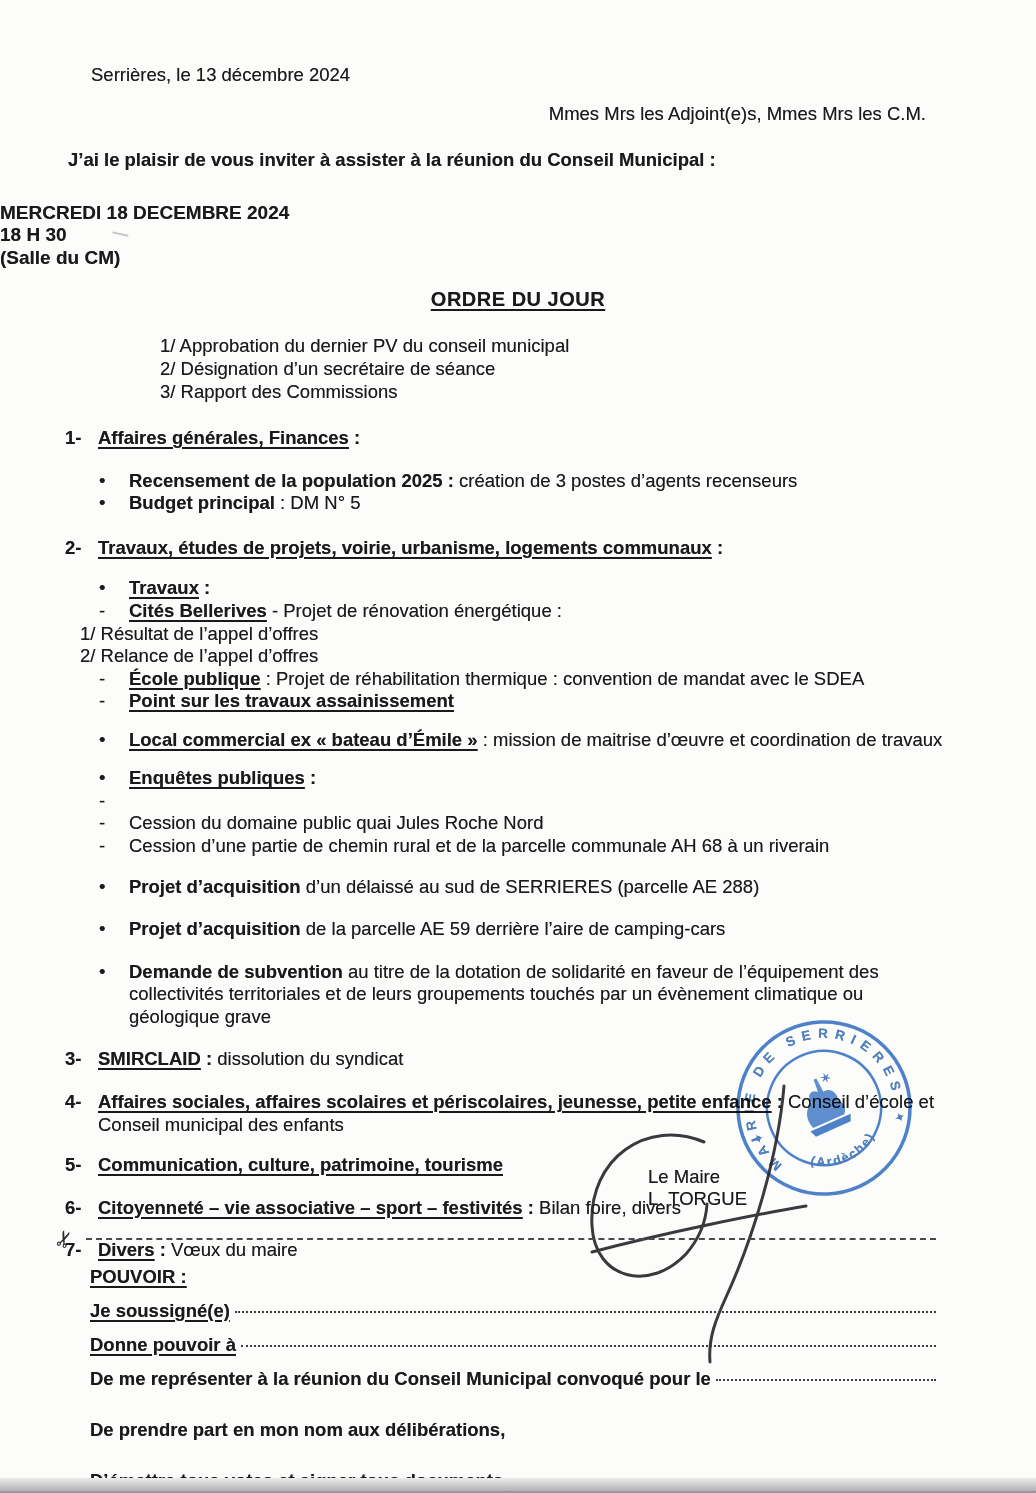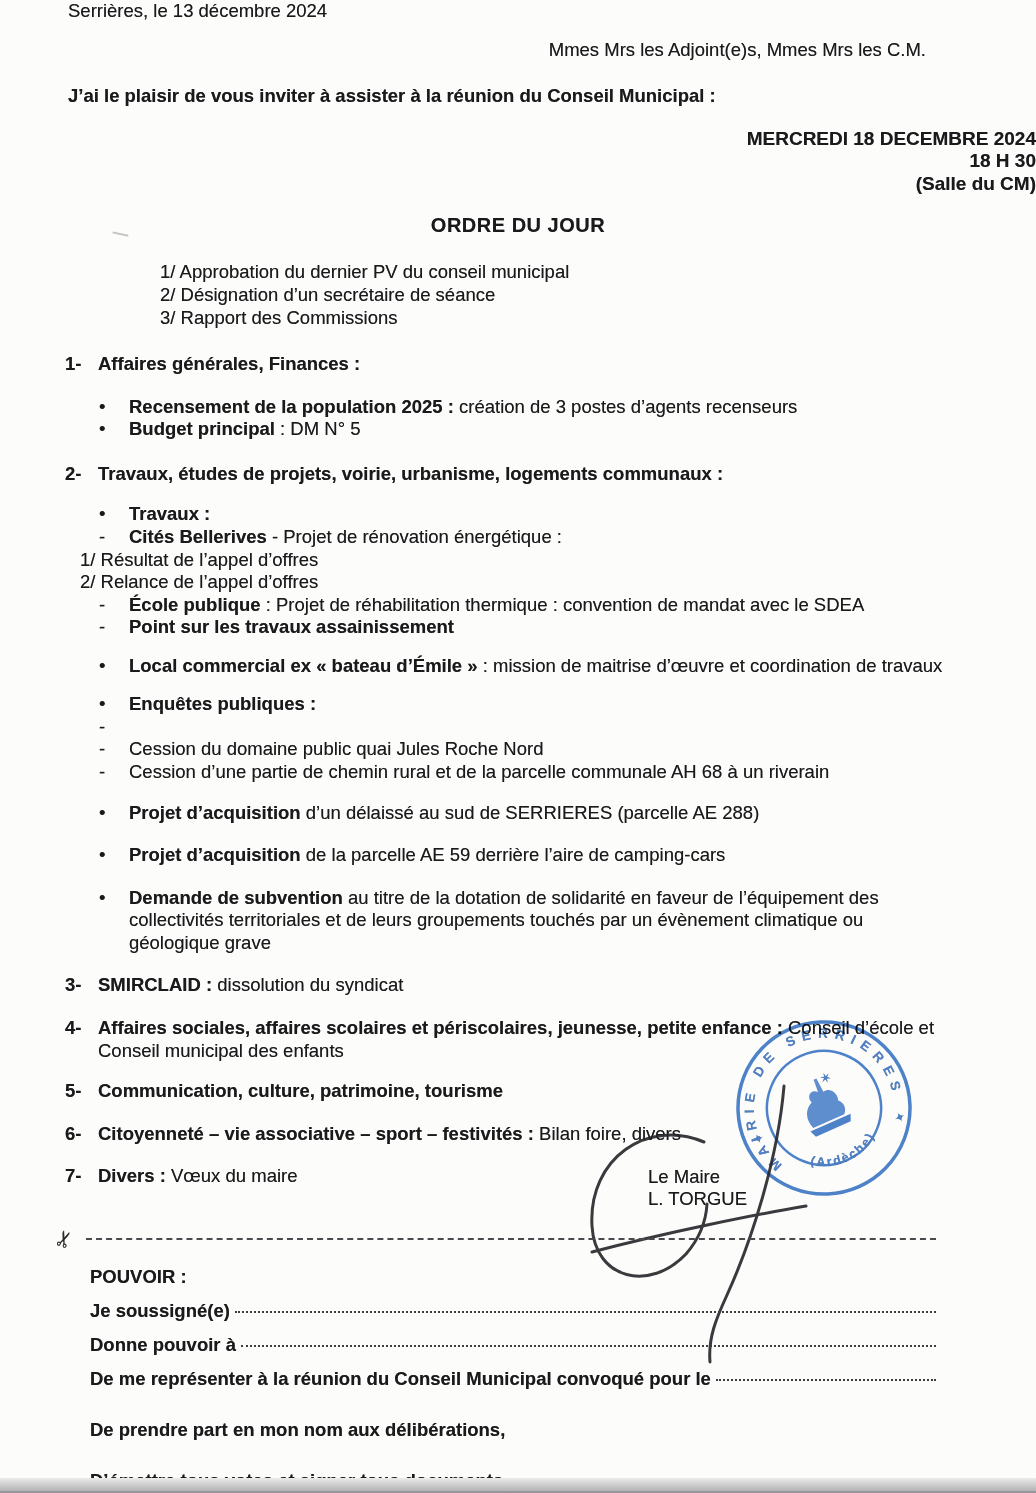--- a/index.html
+++ b/index.html
@@ -12,7 +12,7 @@
   }
   .b{font-weight:bold}
   .bu{font-weight:bold;text-decoration-thickness:2px;text-underline-offset:3px}
-  .date{margin-left:68px}
+  .date{padding-top:64px;margin-left:91px}
   .recipients{margin-top:16px;margin-right:110px;text-align:right}
   .intro{margin-top:24px;margin-left:68px;font-weight:bold}
   .meeting{margin-top:20px;text-align:right;font-weight:bold;line-height:1.2;font-size:19px}

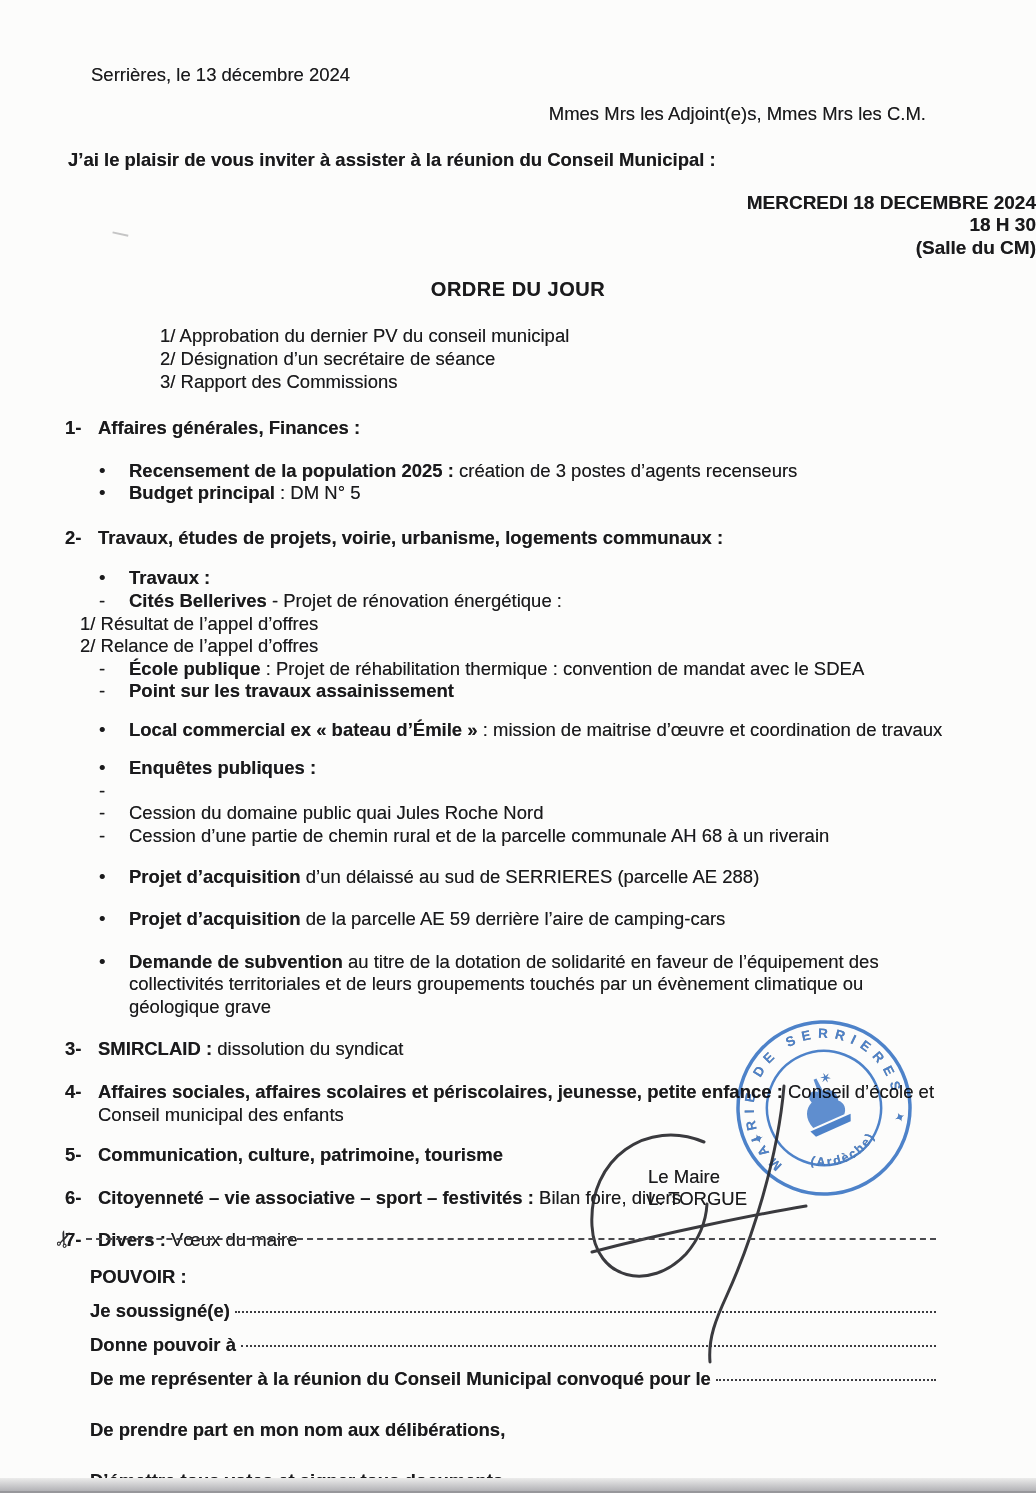--- a/index.html
+++ b/index.html
@@ -15,7 +15,7 @@
   .date{padding-top:64px;margin-left:91px}
   .recipients{margin-top:16px;margin-right:110px;text-align:right}
   .intro{margin-top:24px;margin-left:68px;font-weight:bold}
-  .meeting{margin-top:20px;text-align:right;font-weight:bold;line-height:1.2;font-size:19px}
+  .meeting{margin-top:30px;text-align:left;font-weight:bold;line-height:1.2;font-size:19px}
   .agenda-title{margin-top:17px;text-align:center;font-size:20px;letter-spacing:.5px}
   .prelim{margin-top:24px;margin-left:160px;font-weight:normal}
   .sec{display:flex;margin-left:65px}

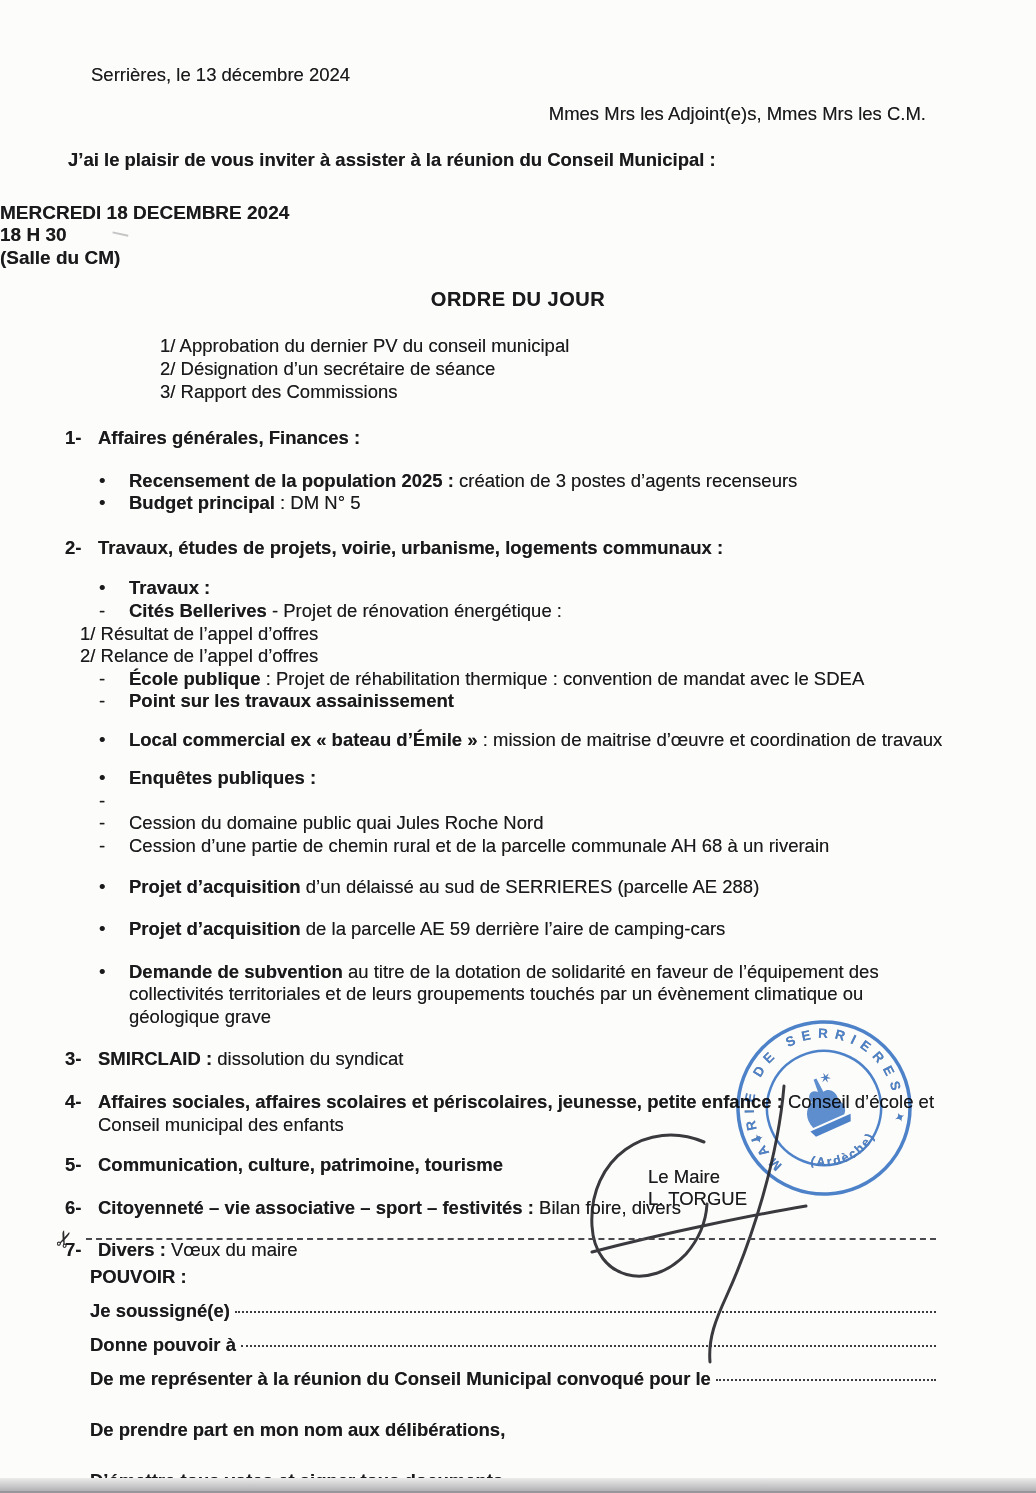--- a/index.html
+++ b/index.html
@@ -11,7 +11,7 @@
     text-shadow:0 0 .4px rgba(20,20,20,.55);
   }
   .b{font-weight:bold}
-  .bu{font-weight:bold;text-decoration-thickness:2px;text-underline-offset:3px}
+  .bu{font-weight:bold;text-decoration:underline;text-decoration-thickness:2px;text-underline-offset:3px}
   .date{padding-top:64px;margin-left:91px}
   .recipients{margin-top:16px;margin-right:110px;text-align:right}
   .intro{margin-top:24px;margin-left:68px;font-weight:bold}

